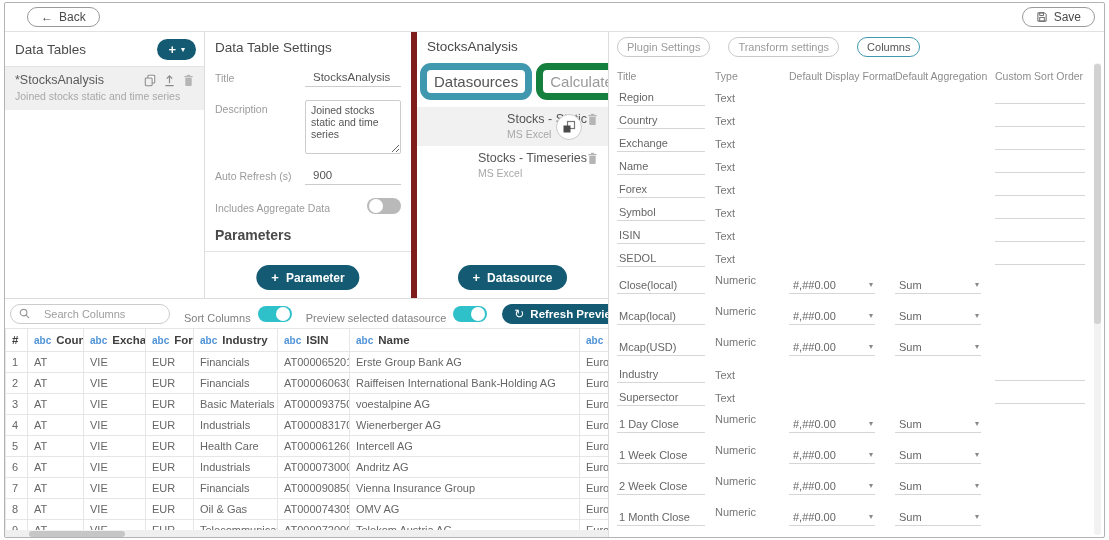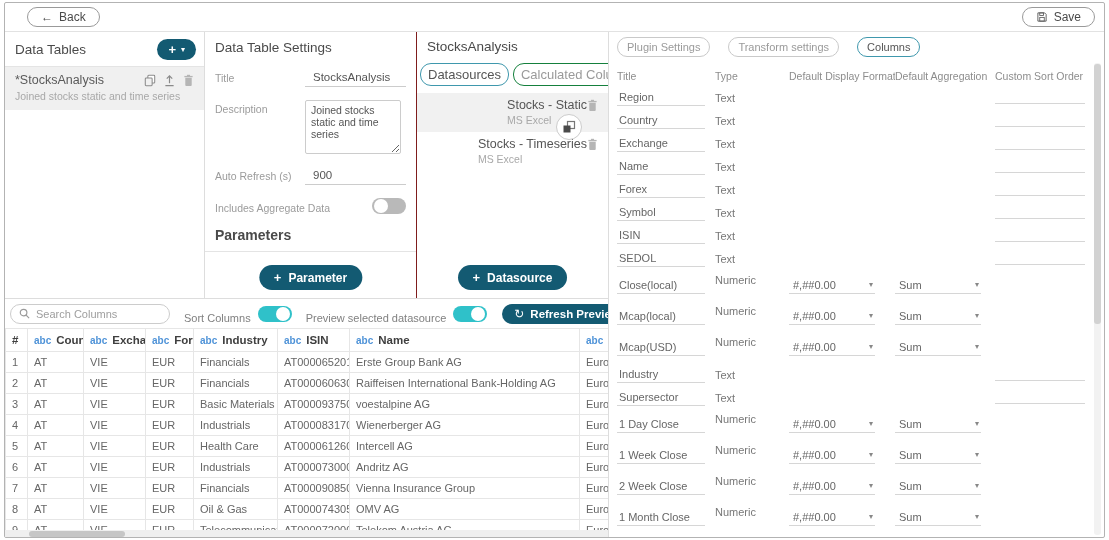--- a/index.html
+++ b/index.html
@@ -39,7 +39,7 @@
   .item-desc { font-size:10.5px; color:#a8a8a8; margin-top:3px; }
 
   
-  .settings-panel { width:212px; border-right:1px solid #7f1d1d; padding:8px 10px; position:relative; }
+  .settings-panel { width:212px; border-right:6px solid #7f1d1d; padding:8px 10px; position:relative; }
   .settings-panel .panel-title { margin-bottom:14px; }
   .field { display:flex; margin-bottom:13px; }
   .field-label { width:90px; flex:none; font-size:10.5px; color:#9b9b9b; padding-top:3px; }

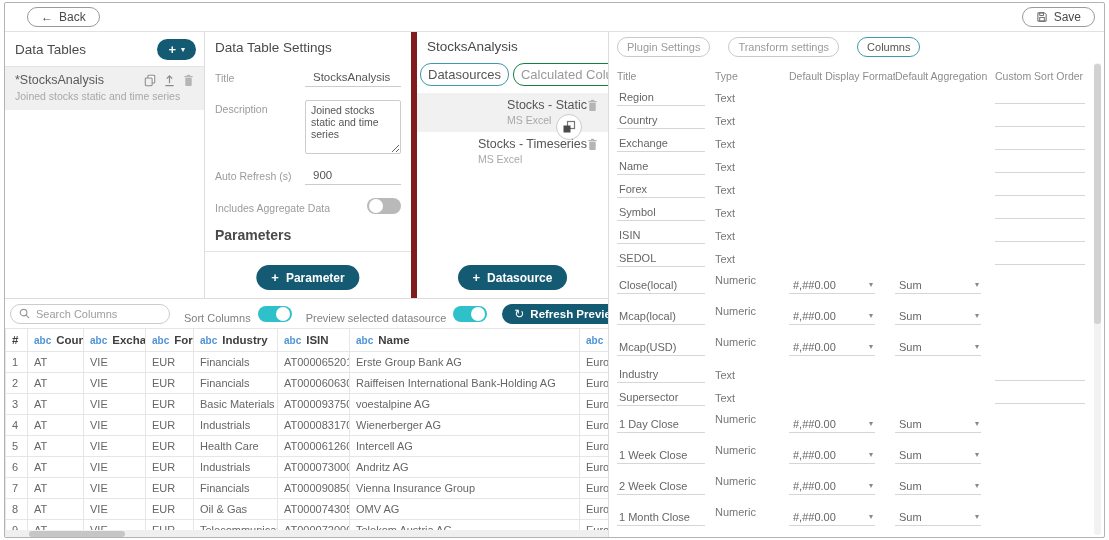--- a/index.html
+++ b/index.html
@@ -67,8 +67,8 @@
   .ds-panel { flex:1; position:relative; padding-top:7px; overflow:hidden; }
   .ds-panel .panel-title { padding:0 10px; margin-bottom:9px; }
   .tabs { display:flex; gap:4px; padding:0 3px; margin-bottom:7px; }
-  .tab { border:1px solid #15803d; border-radius:11px; background:#fff; padding:3px 7px;
-    font-size:13px; color:#9a9a9a; white-space:nowrap; cursor:pointer; }
+  .tab { border:7px solid #15803d; border-radius:11px; background:#fff; padding:3px 7px;
+    font-size:15px; color:#9a9a9a; white-space:nowrap; cursor:pointer; }
   .tab.active { border-color:#3f98ad; color:#555; }
   .ds-item { height:39px; padding:5px 10px; display:flex; justify-content:flex-end; }
   .ds-item.selected { background:#f1f1f1; }

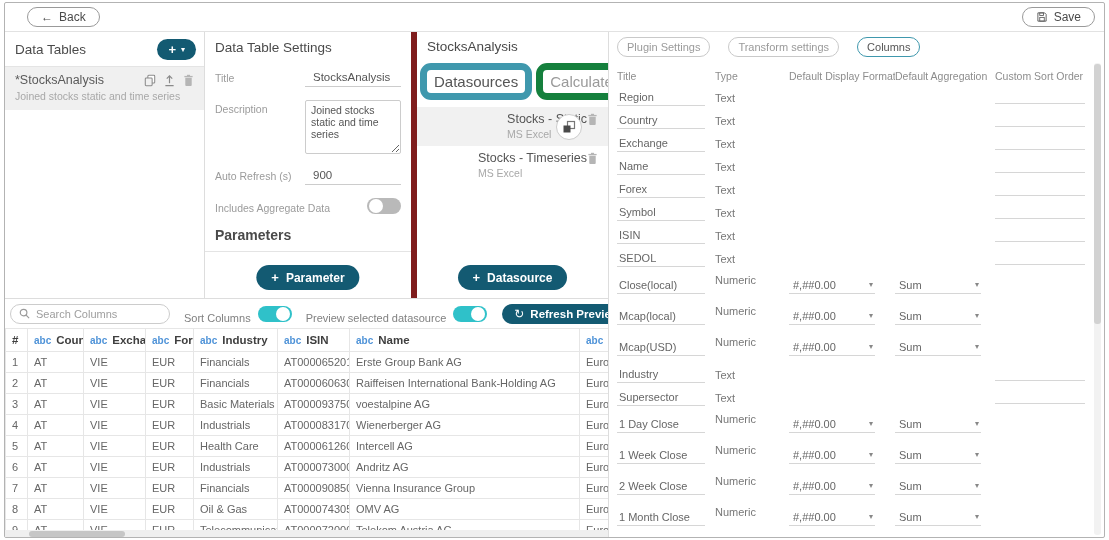--- a/index.html
+++ b/index.html
@@ -83,7 +83,7 @@
   .preview-panel { flex:1; border-top:1px solid #ddd; display:flex; flex-direction:column; overflow:hidden; }
   .pv-toolbar { height:29px; flex:none; display:flex; align-items:center; padding:0 5px; gap:7px; }
   .search-box { width:160px; height:20px; border:1px solid #ccc; border-radius:11px;
-    display:flex; align-items:center; padding:0 8px; gap:6px; flex:none; }
+    display:flex; align-items:center; padding:0 8px; gap:14px; flex:none; }
   .search-box input { border:none; outline:none; flex:1; font-size:11px; color:#555;
     min-width:0; font-family:"Liberation Sans",sans-serif; background:transparent; }
   .search-box input::placeholder { color:#9e9e9e; }

